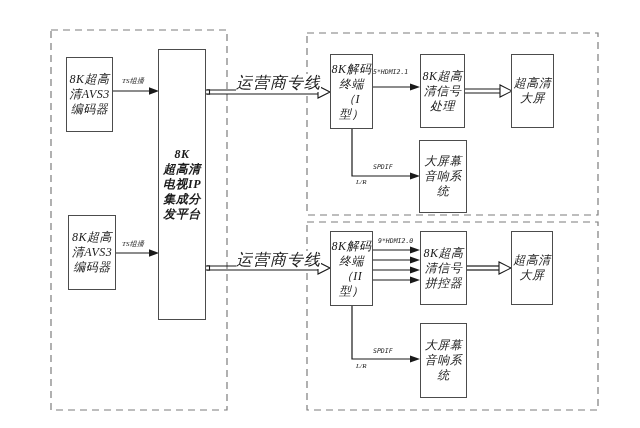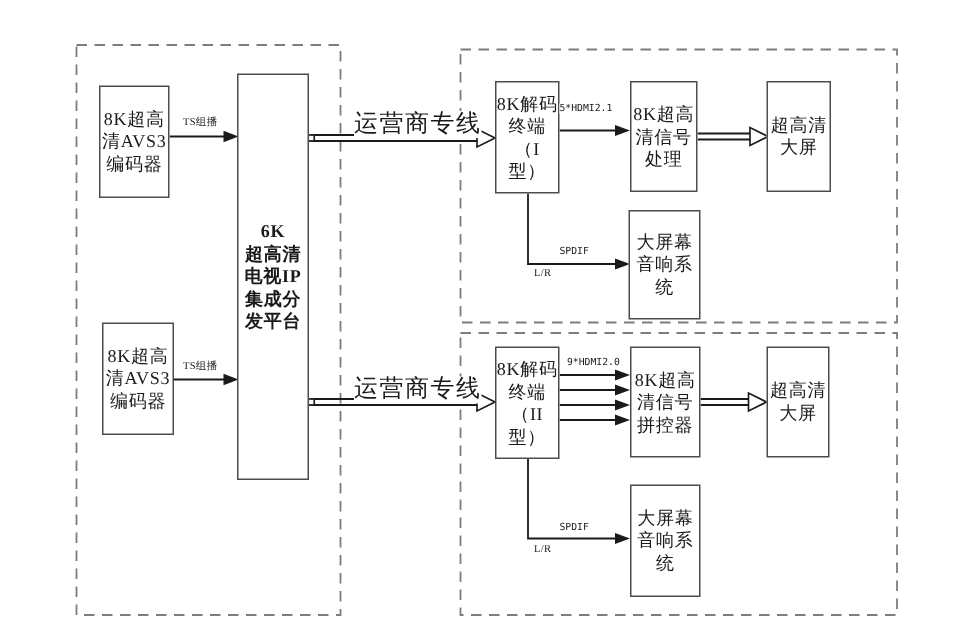--- a/index.html
+++ b/index.html
@@ -10,6 +10,7 @@
     font-family:"Liberation Serif","DejaVu Serif",serif;
     color:#1a1a1a;
     overflow:hidden;
+    font-style:italic;
   }
   #wires{position:absolute;left:0;top:0;width:640px;height:428px;}
   .box{

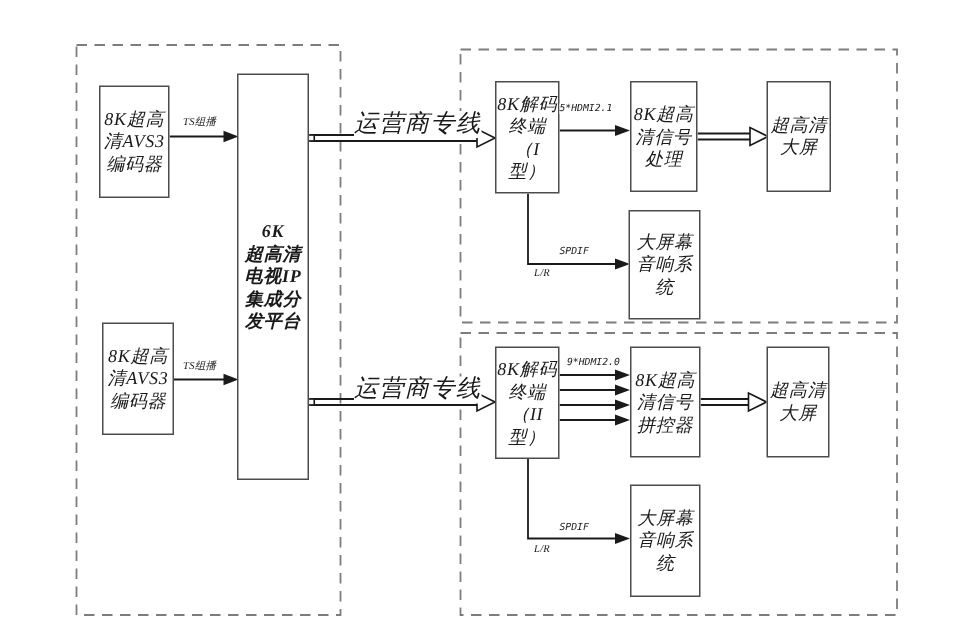--- a/index.html
+++ b/index.html
@@ -111,7 +111,7 @@
   </div>
 
   <div class="box bold" style="left:158px;top:49px;width:48px;height:271px;">
-    <span>6K
+    <span>8K
 超高清
 电视IP
 集成分

